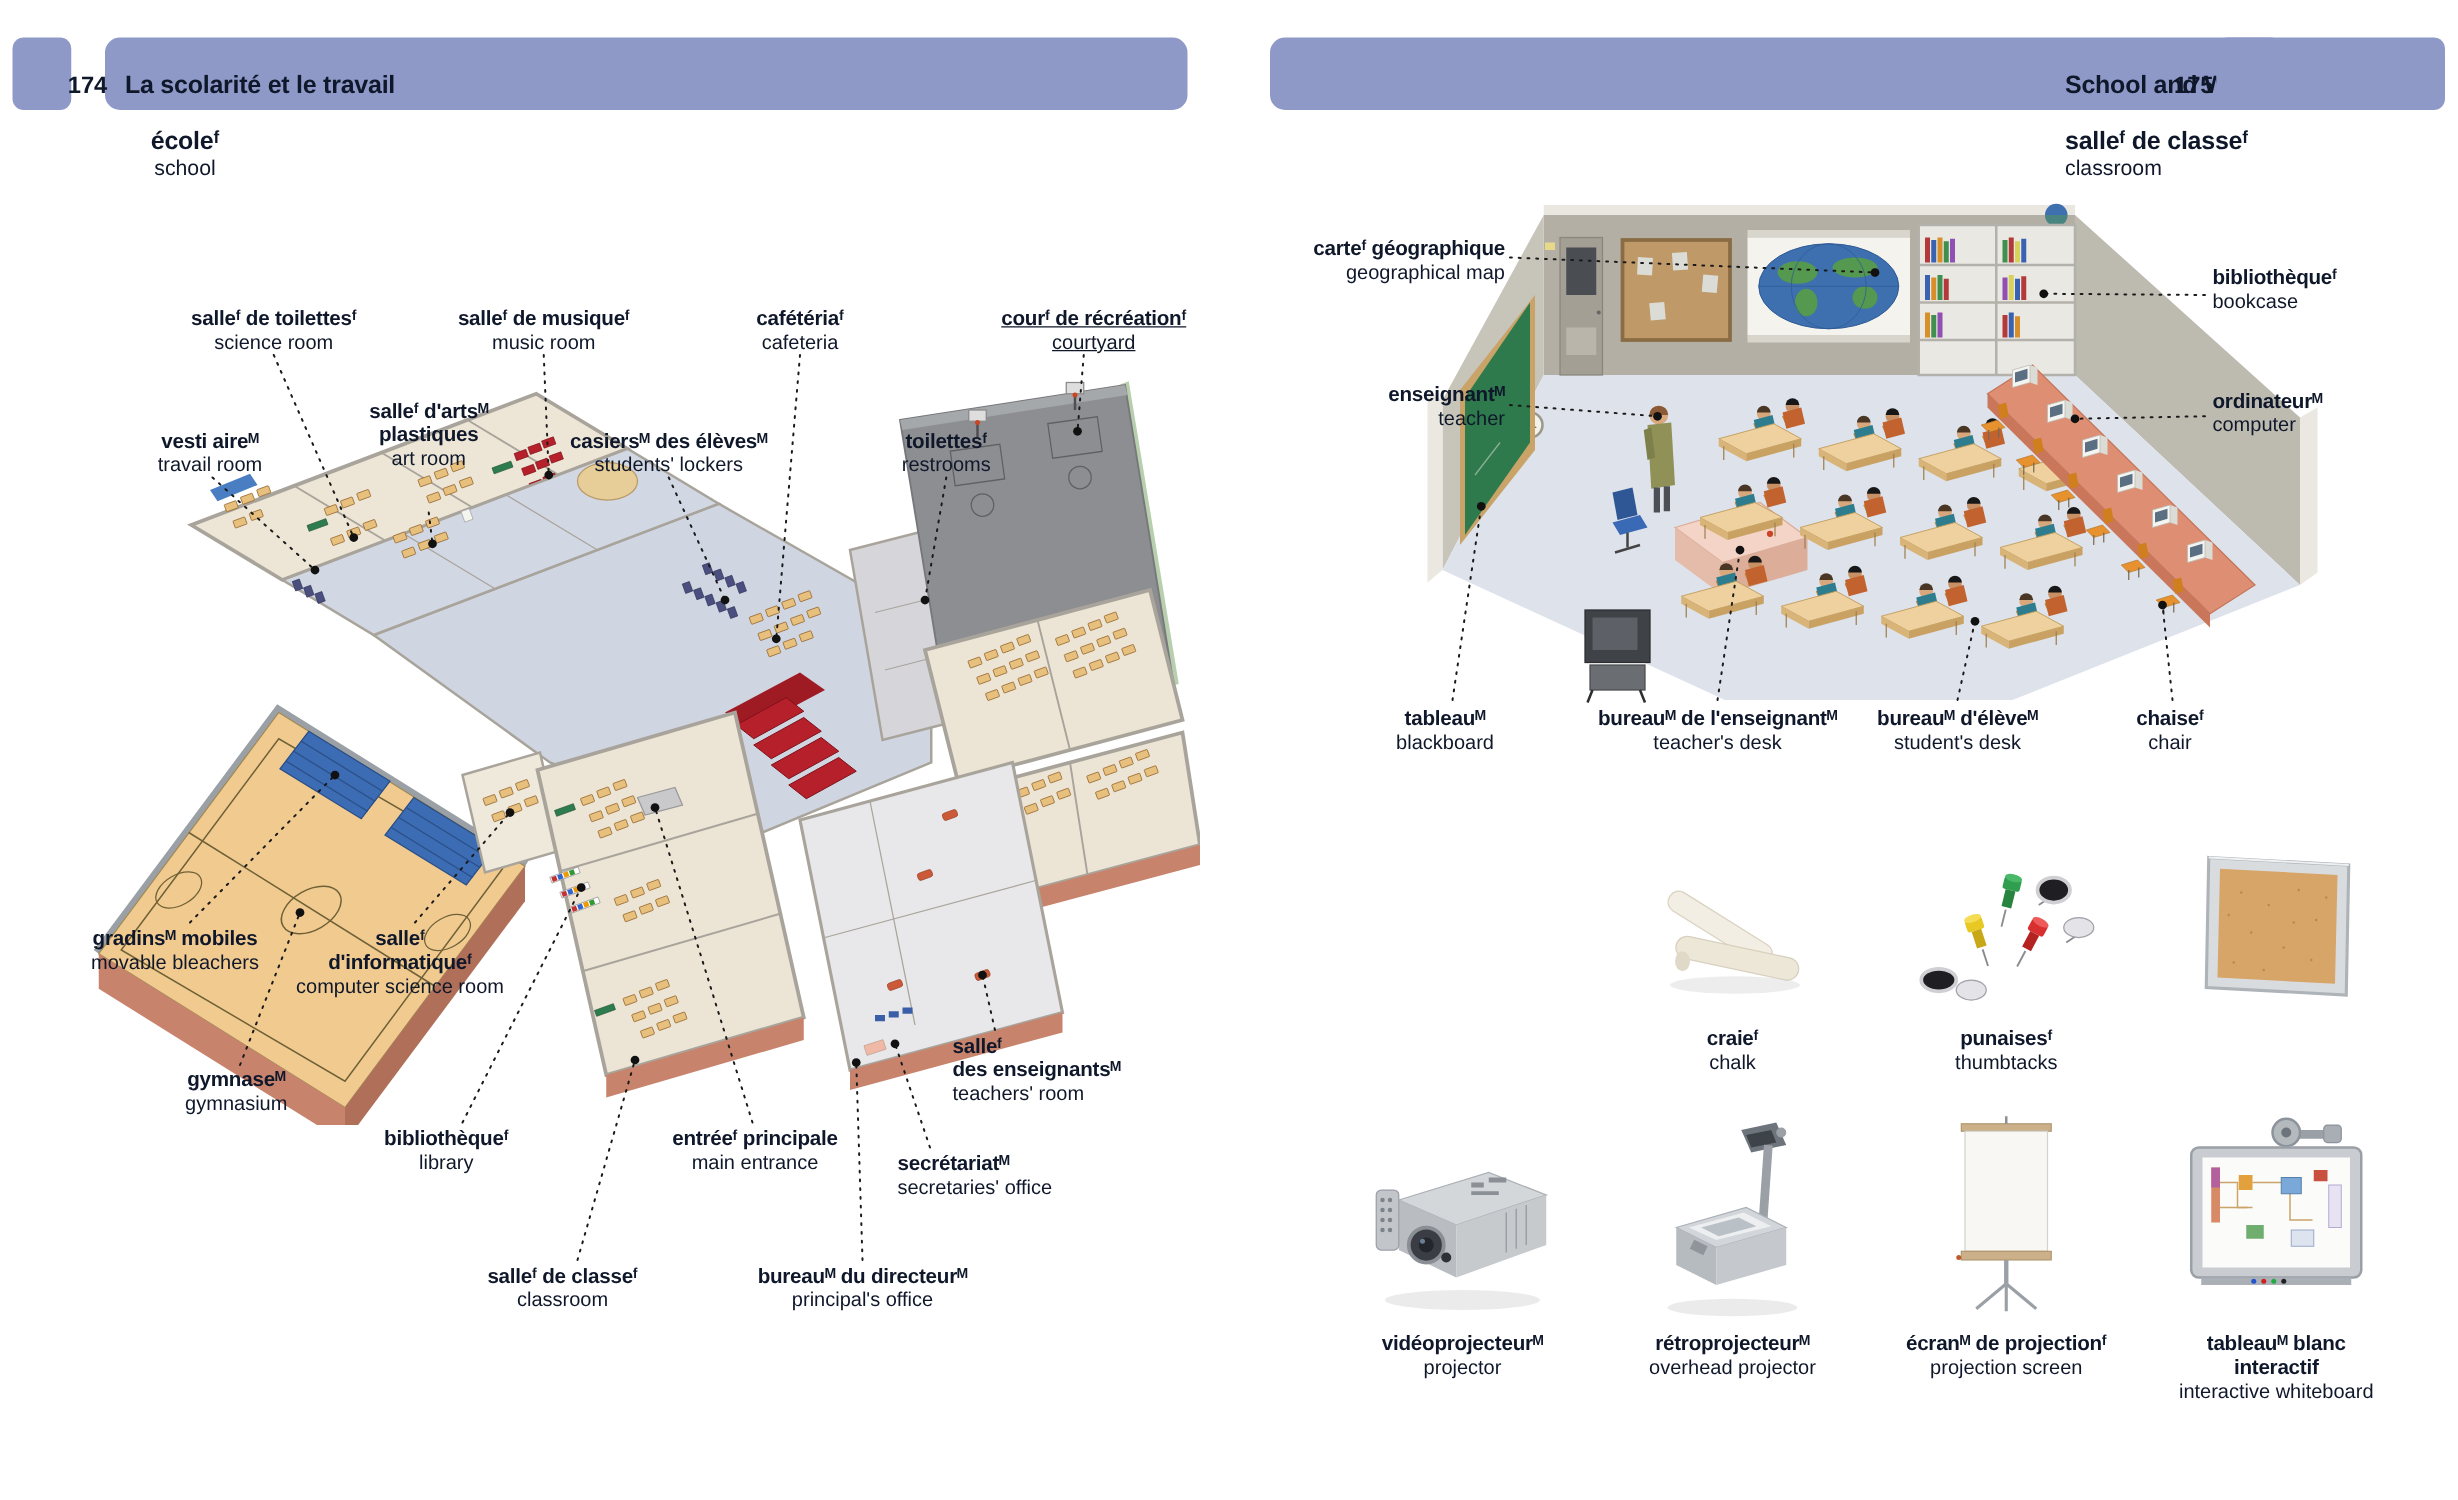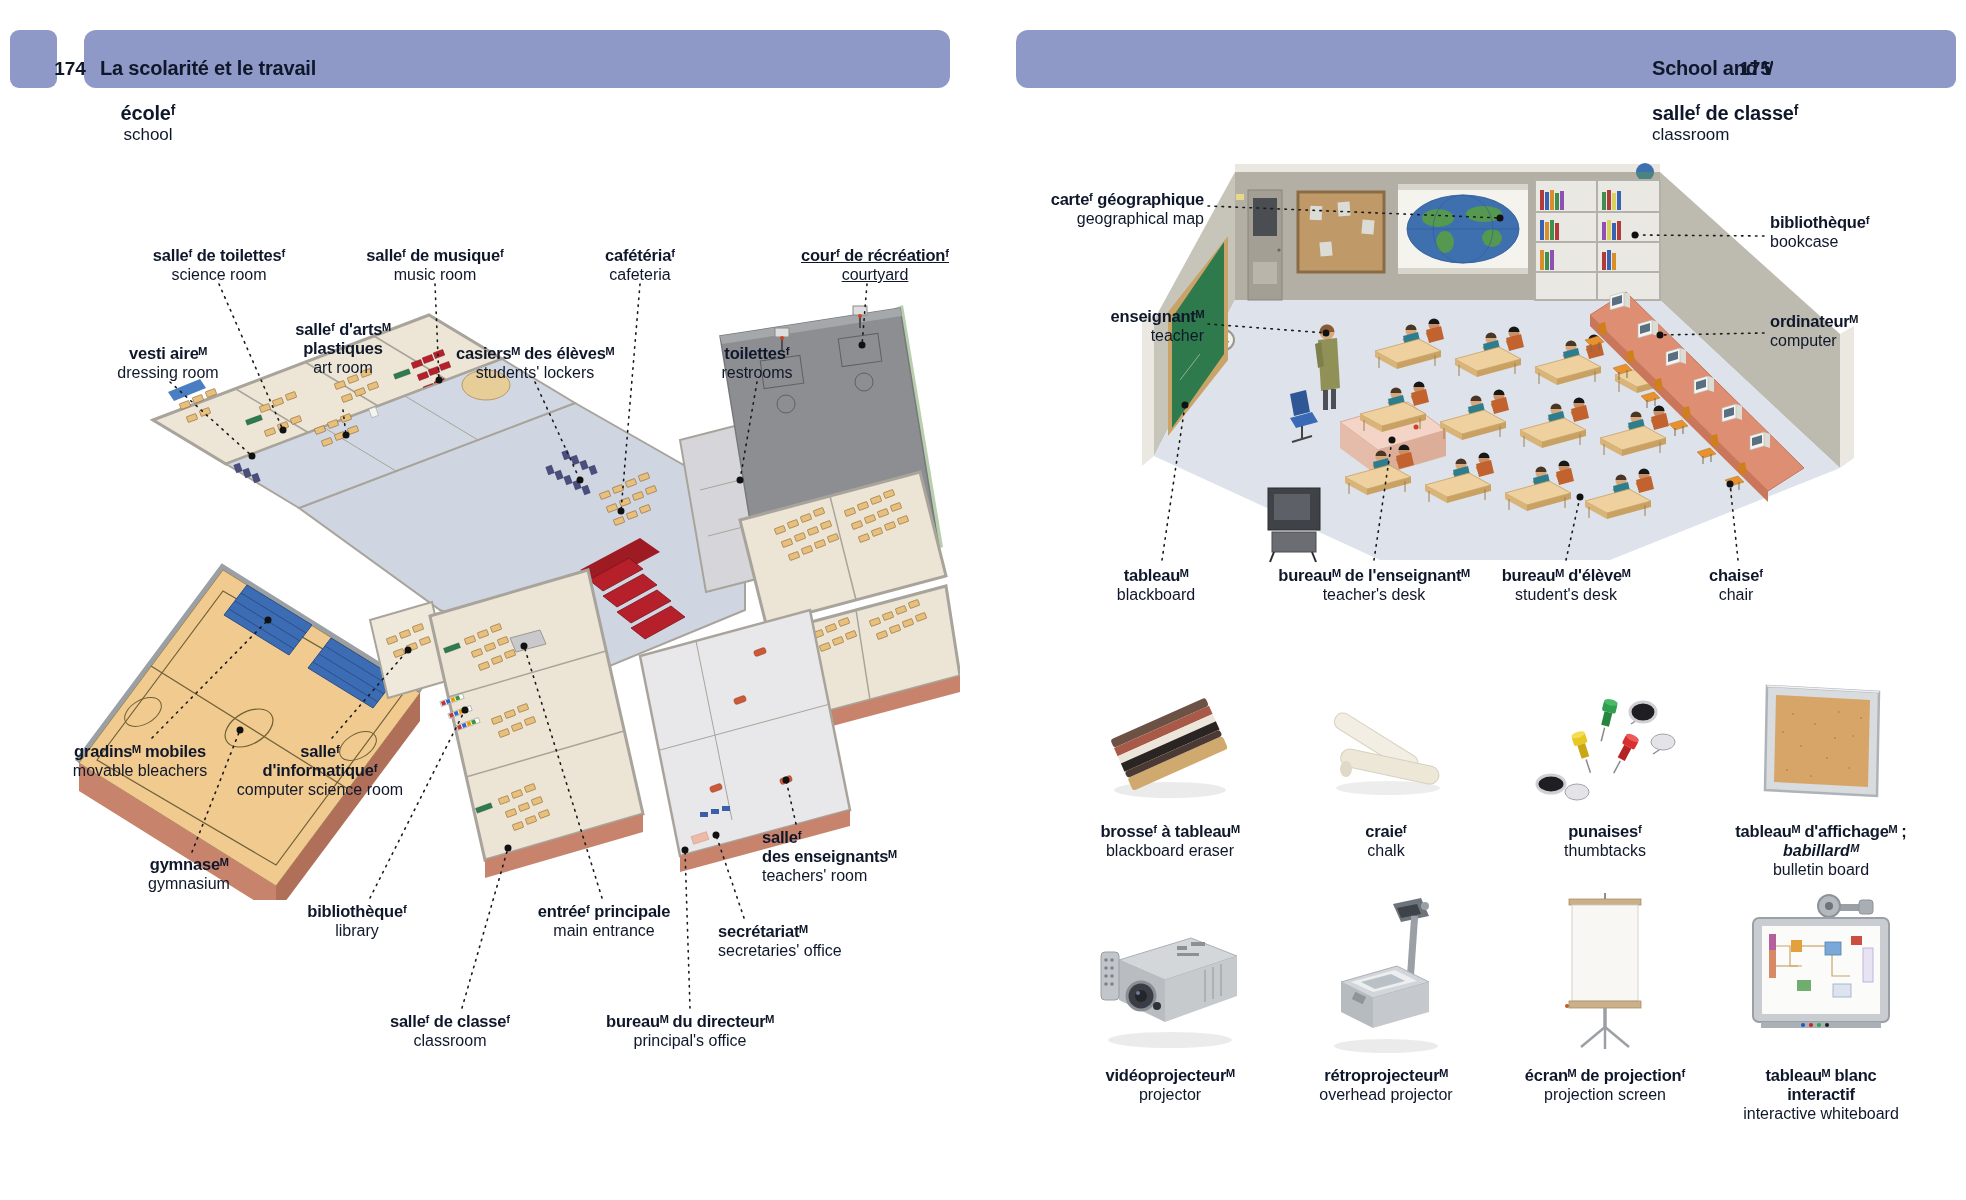--- a/index.html
+++ b/index.html
@@ -584,7 +584,7 @@
     </div>
   <div class="label ctr" style="left:168px;top:344px;">
       <div class="fr">vesti aireᴹ</div>
-      <div class="en">dressing room</div>
+      <div class="en">travail room</div>
     </div>
   <div class="label ctr" style="left:343px;top:320px;">
       <div class="fr">salleᶠ d'artsᴹ

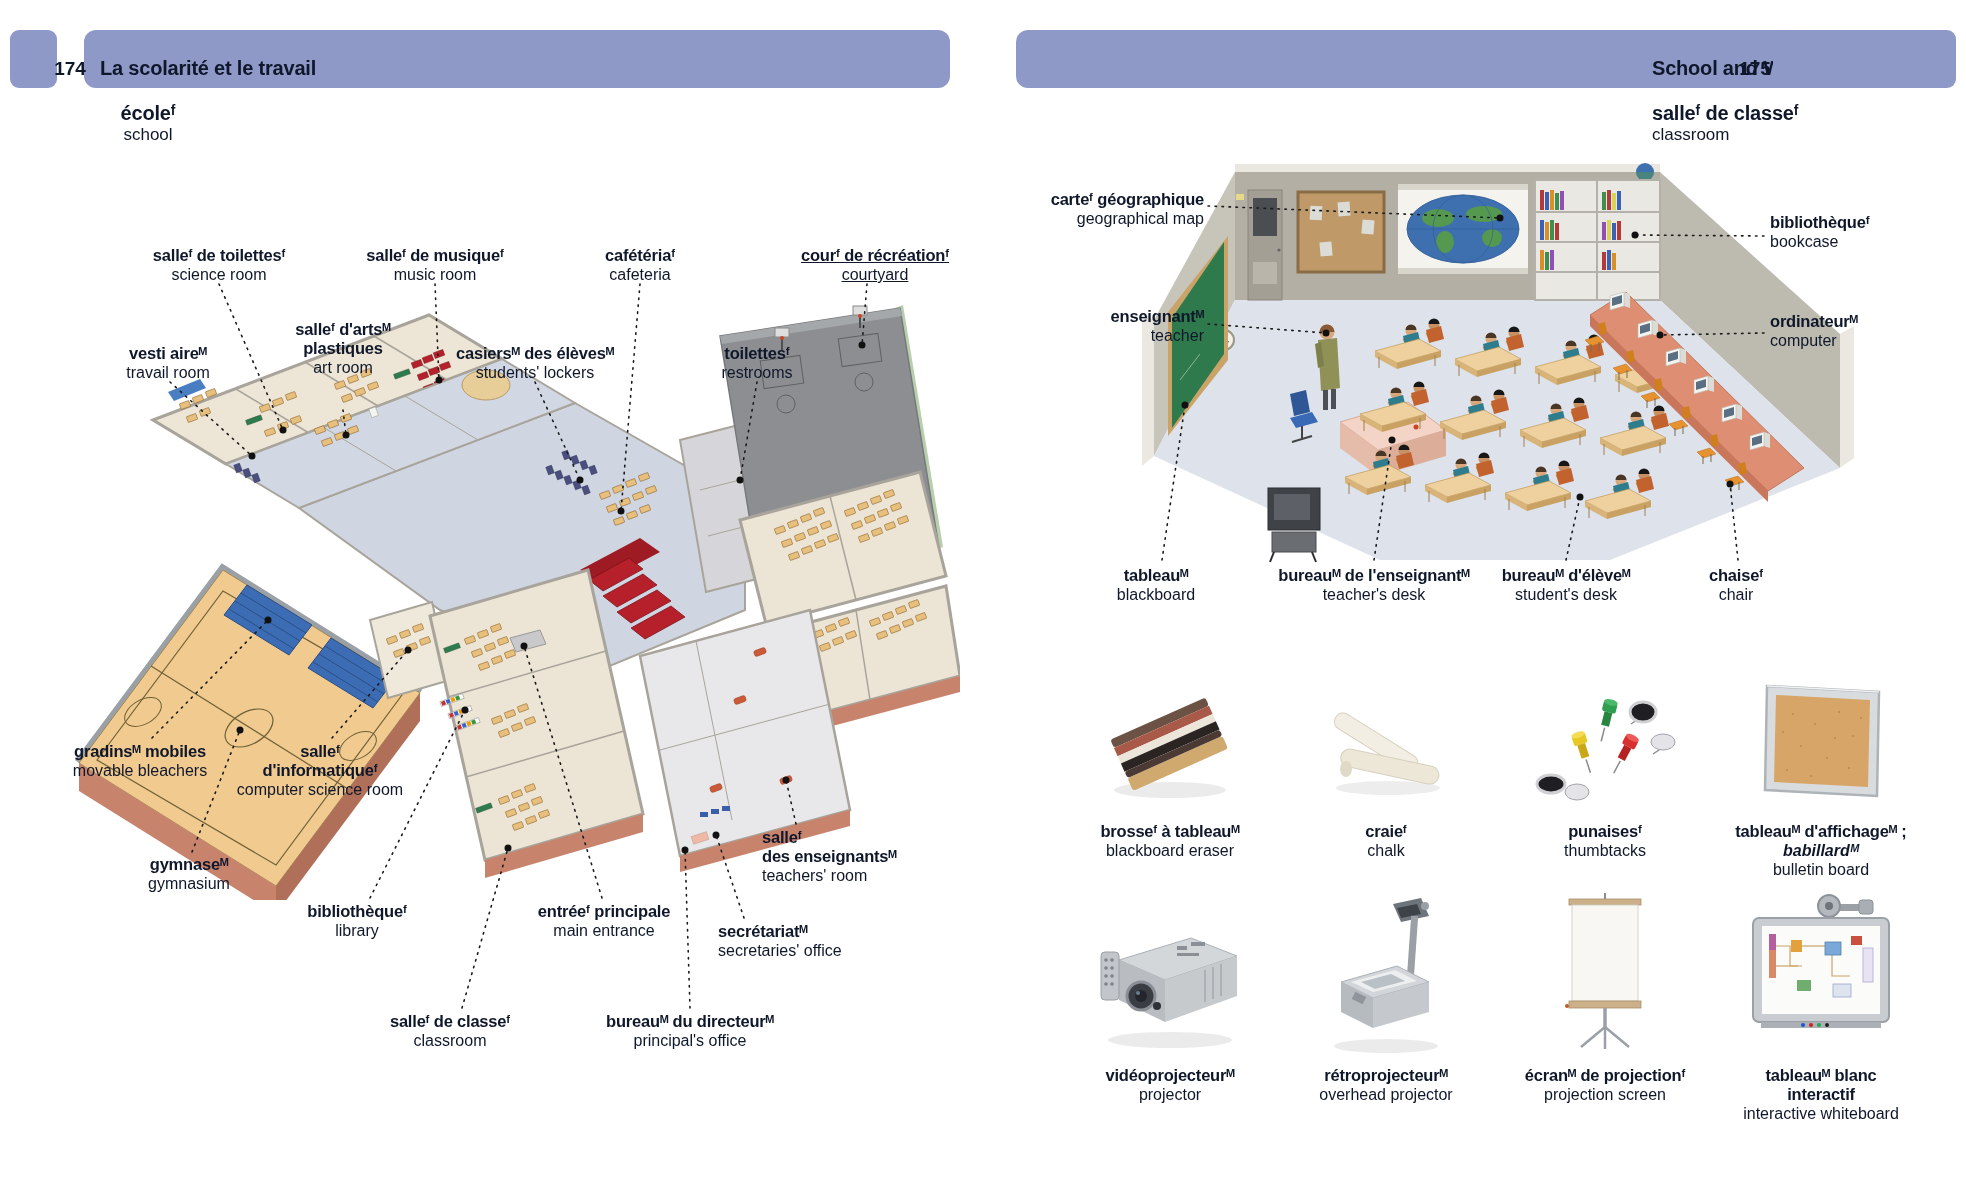--- a/index.html
+++ b/index.html
@@ -671,25 +671,6 @@
       <div class="en">chair</div>
     </div>
 
-  <div class="item r1" style="left:1062px;top:658px;">
-    <div class="icon-box">
-        <svg width="160" height="150" viewBox="0 0 160 150">
-      <ellipse cx="80" cy="124" rx="56" ry="8" fill="rgba(0,0,0,0.08)"></ellipse>
-      <g transform="rotate(-24 80 80)">
-        <rect x="28" y="92" width="104" height="14" rx="3" fill="#cfa96e"></rect>
-        <rect x="28" y="50" width="104" height="9" rx="3" fill="#6b5244"></rect>
-        <rect x="28" y="59" width="104" height="9" fill="#a85948"></rect>
-        <rect x="28" y="68" width="104" height="8" fill="#ece6da"></rect>
-        <rect x="28" y="76" width="104" height="9" fill="#2a2522"></rect>
-        <rect x="28" y="85" width="104" height="7" rx="3" fill="#4a3a33"></rect>
-      </g>
-        </svg>
-      </div>
-    <div class="labels">
-        <div class="fr">brosseᶠ à tableauᴹ</div>
-        <div class="en">blackboard eraser</div>
-      </div>
-  </div>
   <div class="item r1" style="left:1278px;top:658px;">
     <div class="icon-box">
         <svg width="160" height="150" viewBox="0 0 160 150">

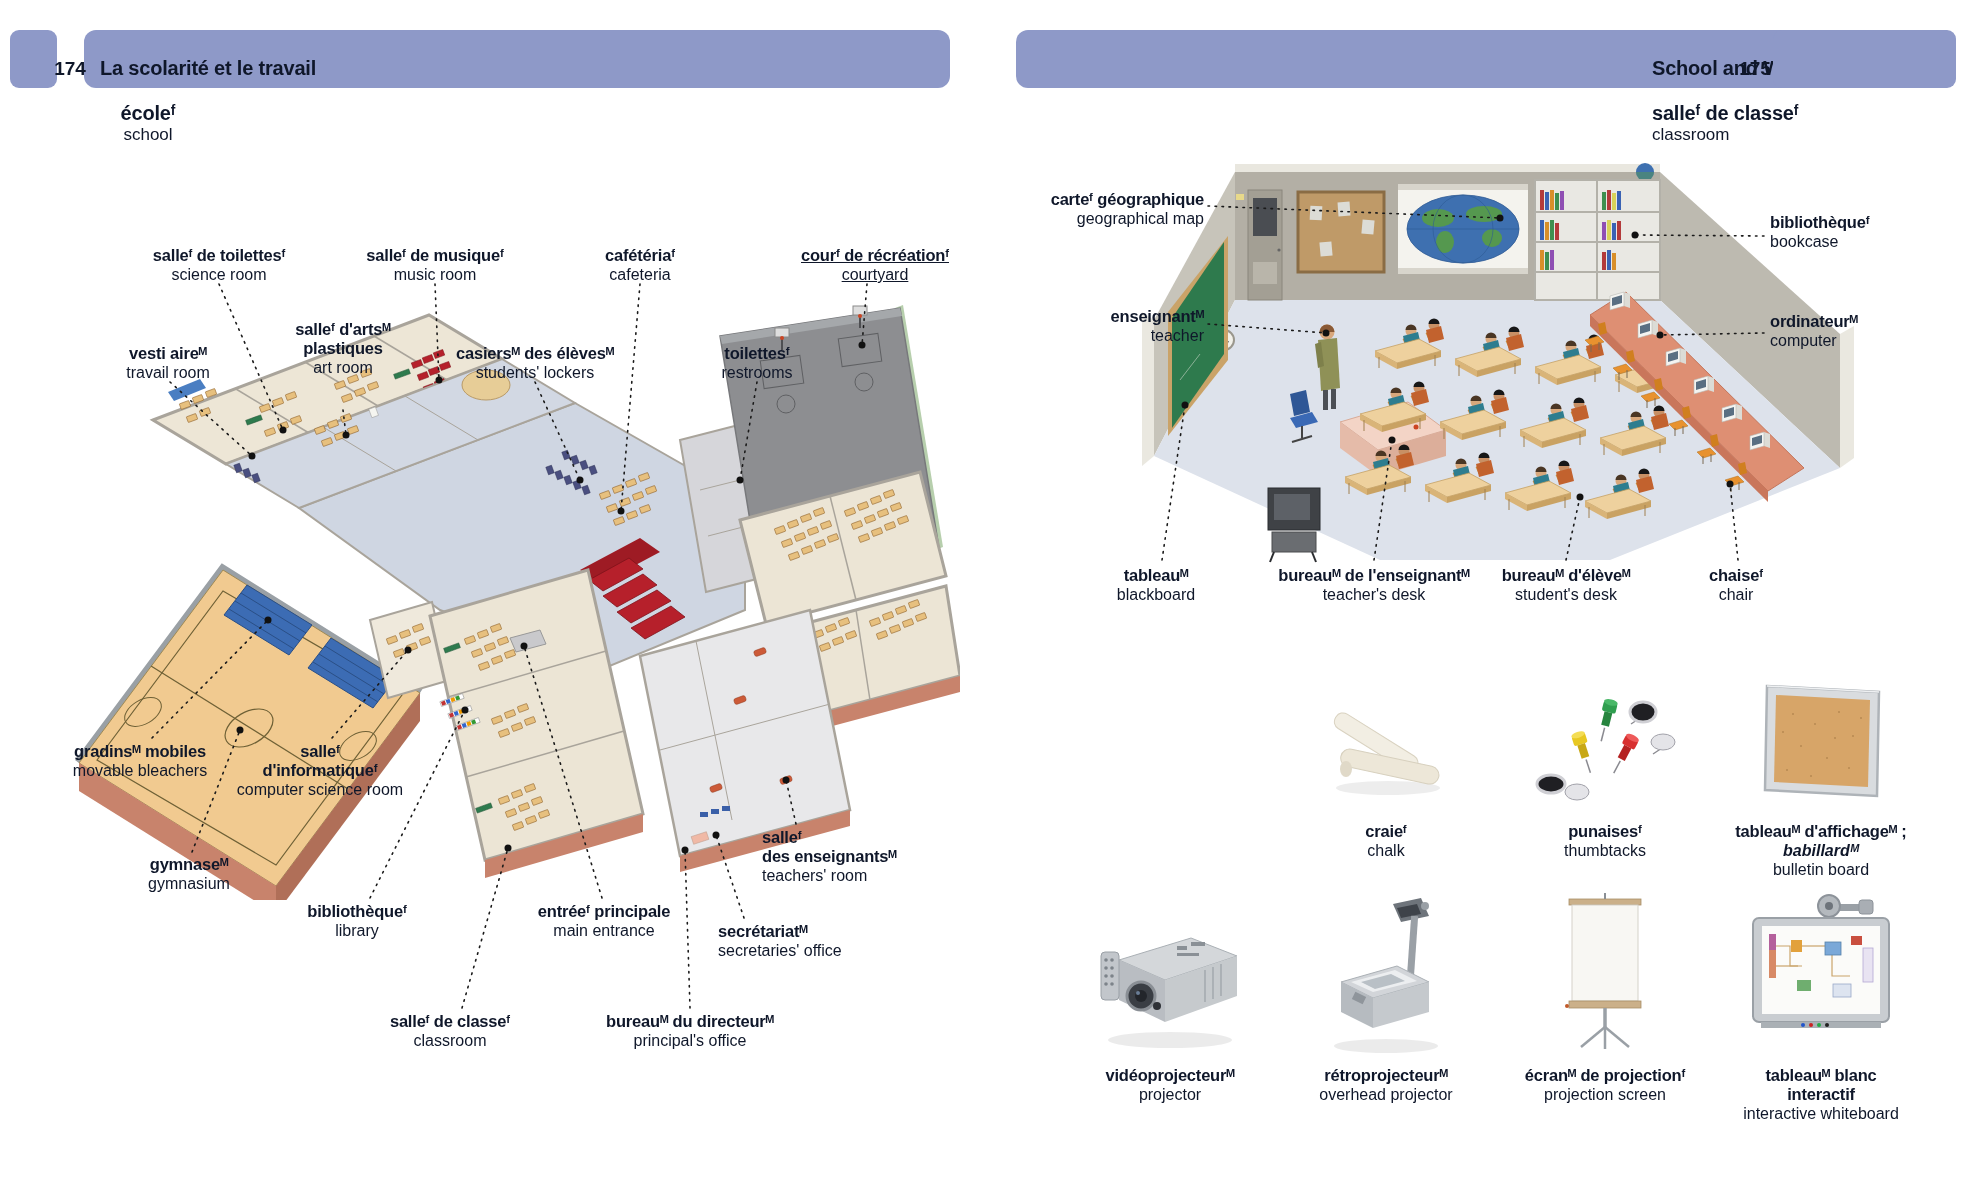--- a/index.html
+++ b/index.html
@@ -749,11 +749,6 @@
       <line x1="26" y1="20" x2="138" y2="26" stroke="#eef0f2" stroke-width="1.5"></line>
         </svg>
       </div>
-    <div class="labels">
-        <div class="fr">tableauᴹ d'affichageᴹ ;</div>
-        <div class="fr-alt">babillardᴹ</div>
-        <div class="en">bulletin board</div>
-      </div>
   </div>
 
   <div class="item r2" style="left:1278px;top:880px;">

